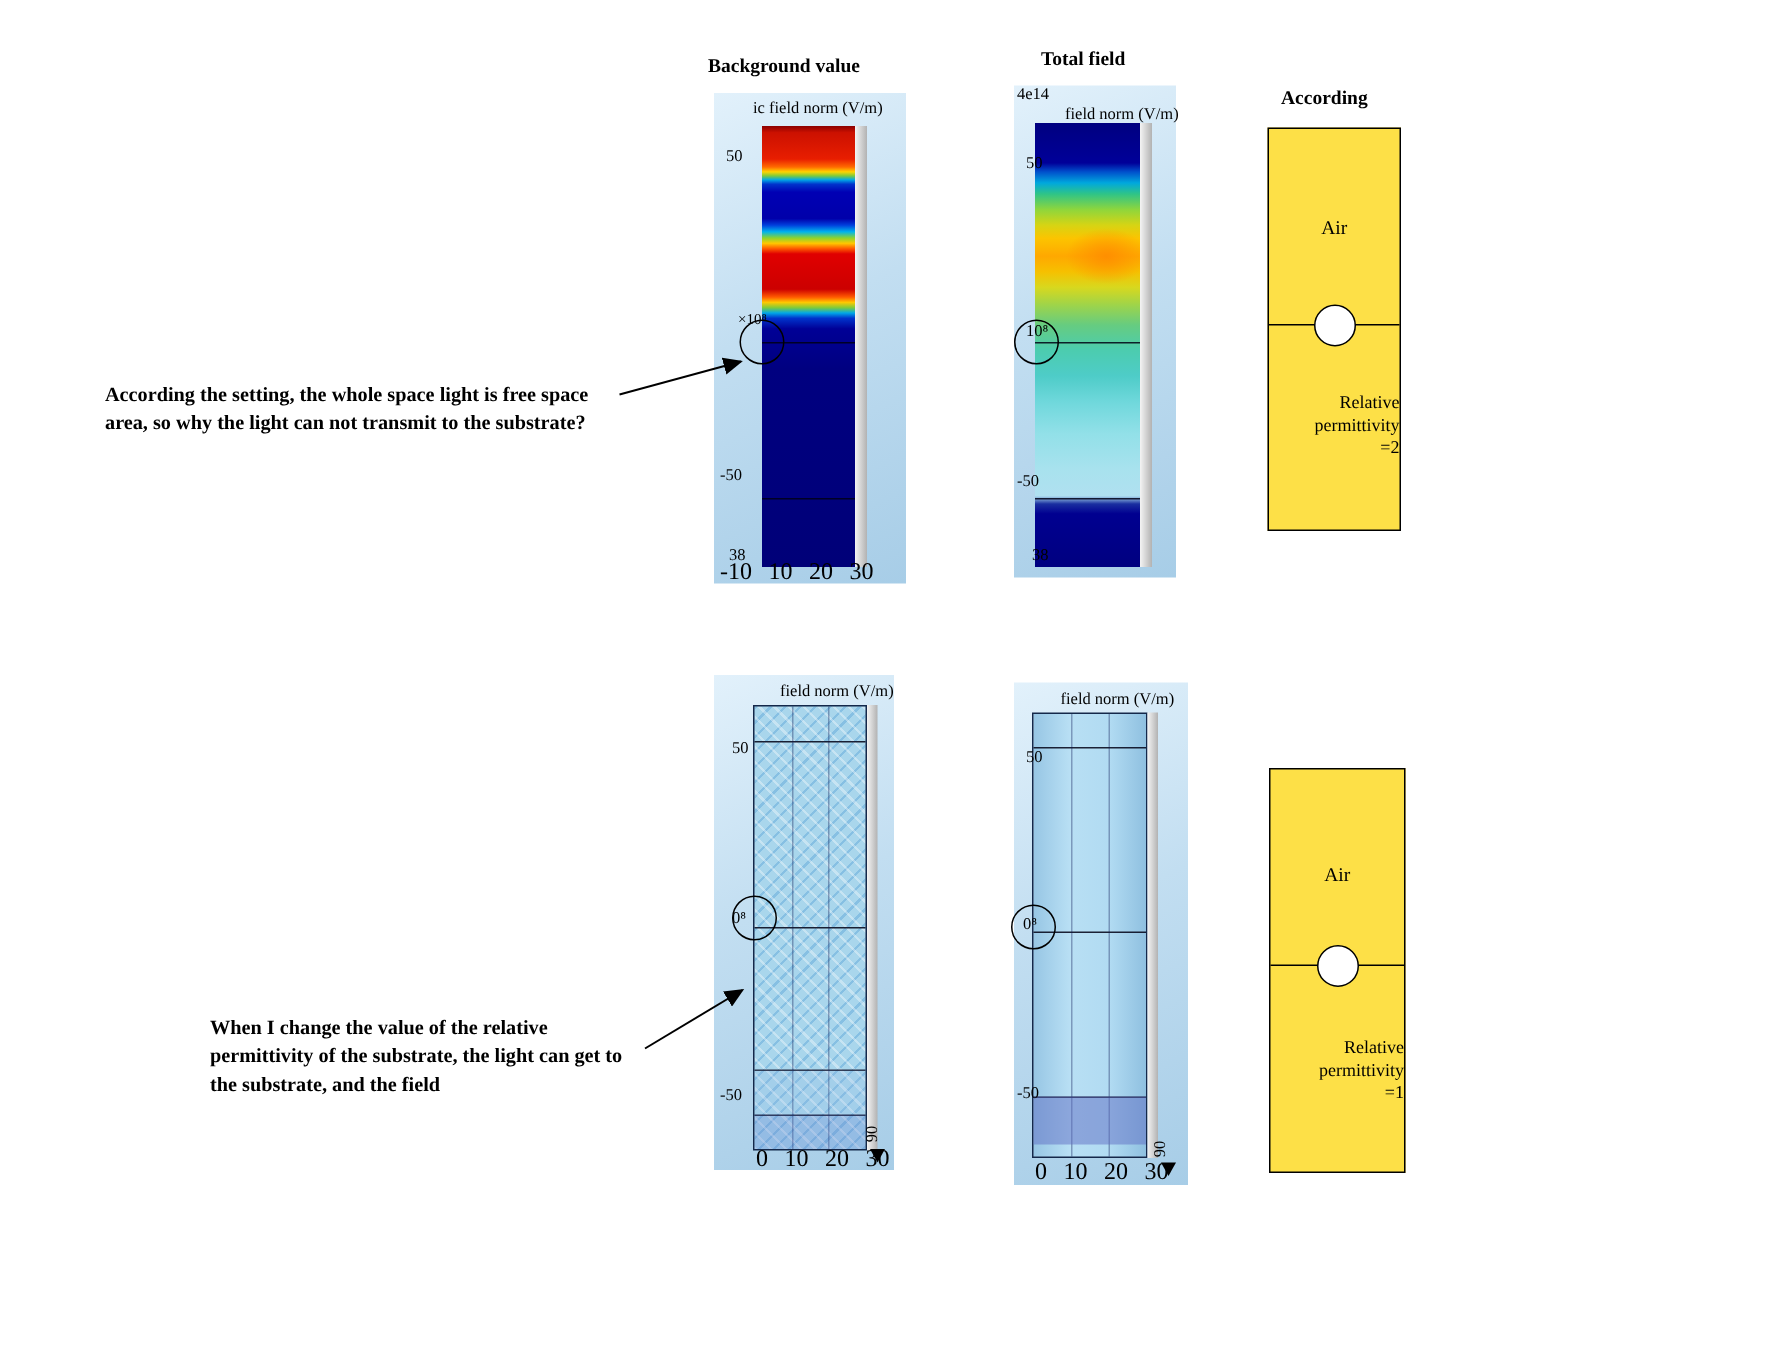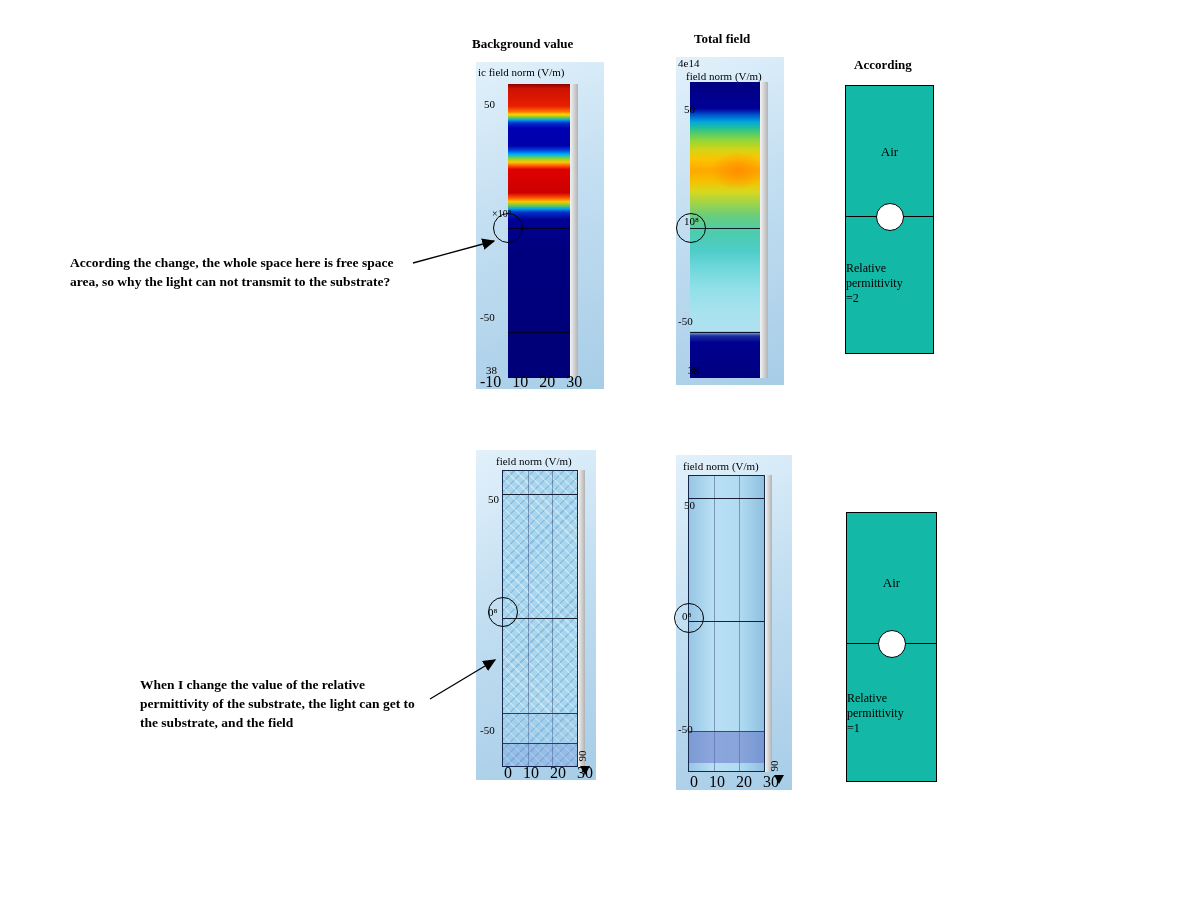--- a/index.html
+++ b/index.html
@@ -18,7 +18,7 @@
   .p3{left:476px;top:450px;width:120px;height:330px;}
   .p4{left:676px;top:455px;width:116px;height:335px;}
 
-  .phead{position:absolute;font-size:11px;white-space:nowrap;}
+  .phead{position:absolute;font-size:11px;white-space:nowrap;margin-left:24px;}
   .p1 .phead{left:2px;top:4px;}
   .p2 .phead{left:10px;top:13px;}
   .p3 .phead{left:20px;top:5px;}

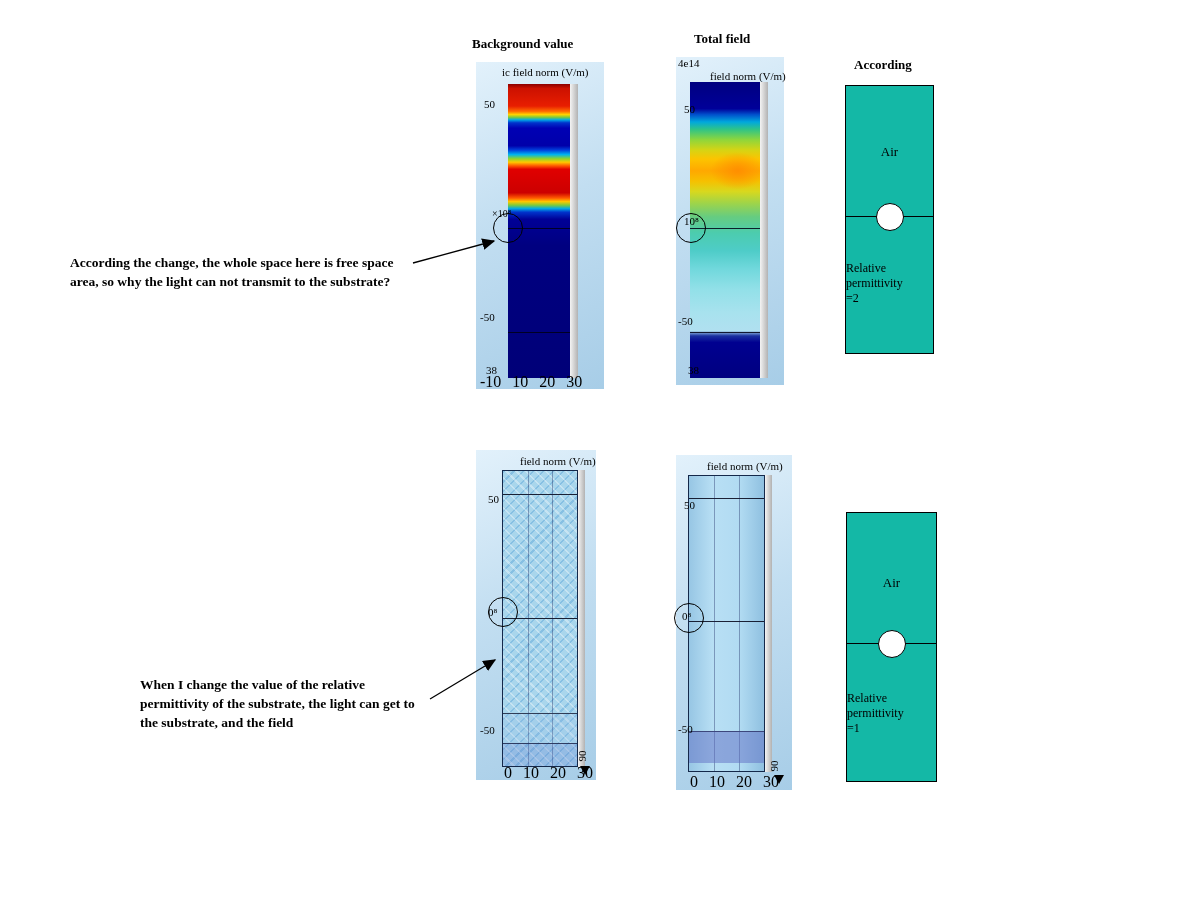--- a/index.html
+++ b/index.html
@@ -83,7 +83,7 @@
   .p3 .tri{left:104px;top:316px;} .p4 .tri{left:98px;top:320px;}
 
   
-  .sbox{position:absolute;background:#14b8a6;border:1px solid #000;}
+  .sbox{position:absolute;background:#fde047;border:1px solid #000;}
   .sb1{left:845px;top:85px;width:87px;height:267px;}
   .sb2{left:846px;top:512px;width:89px;height:268px;}
   .air{position:absolute;left:0;width:100%;text-align:center;font-size:13px;}

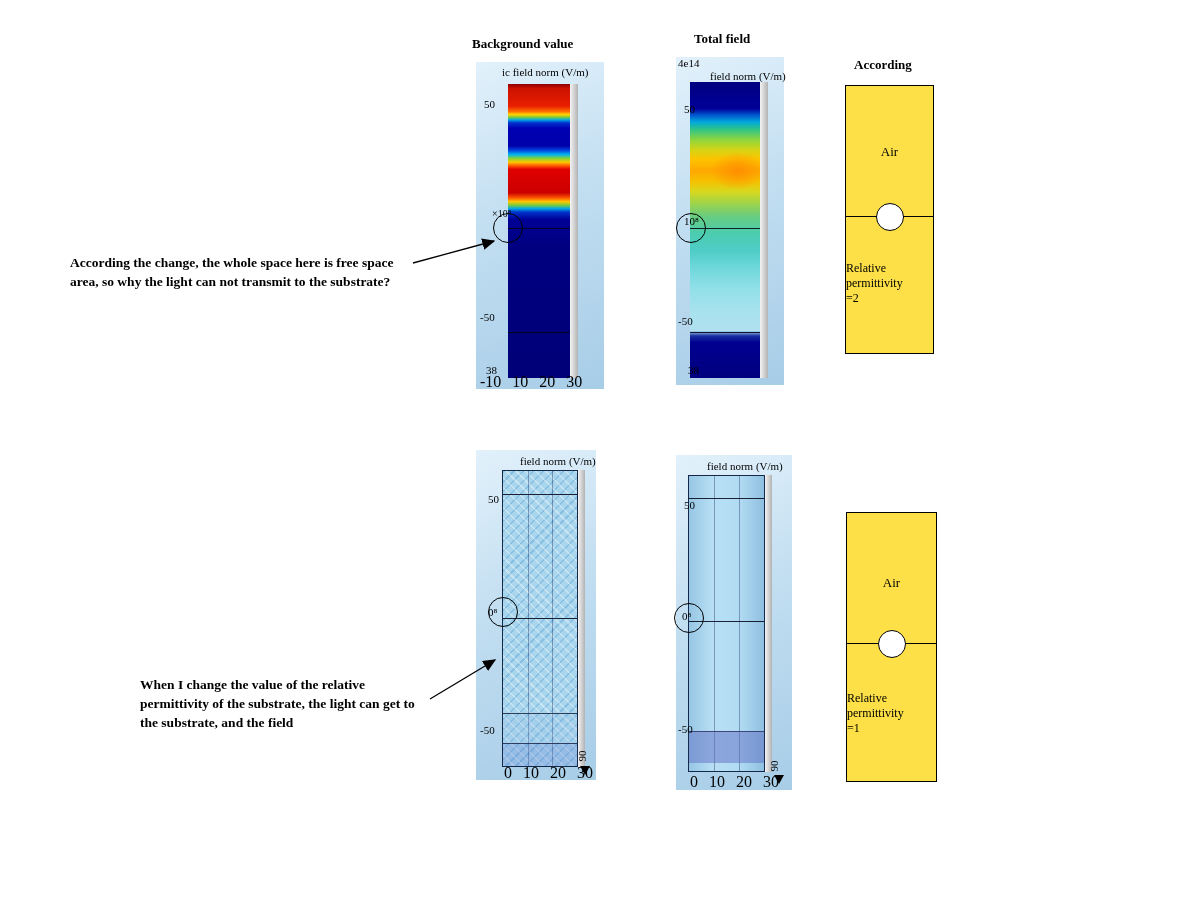--- a/index.html
+++ b/index.html
@@ -200,7 +200,7 @@
 =1</div>
   </div>
 
-  <div class="note n1">According the change, the whole space here is free space area, so why the light can not transmit to the substrate?</div>
+  <div class="note n1">According the setting, the whole space light is free space area, so why the light can not transmit to the substrate?</div>
   <div class="note n2">When I change the value of the relative permittivity of the substrate, the light can get to the substrate, and the field</div>
 
   <svg class="arrows" width="1187" height="905">

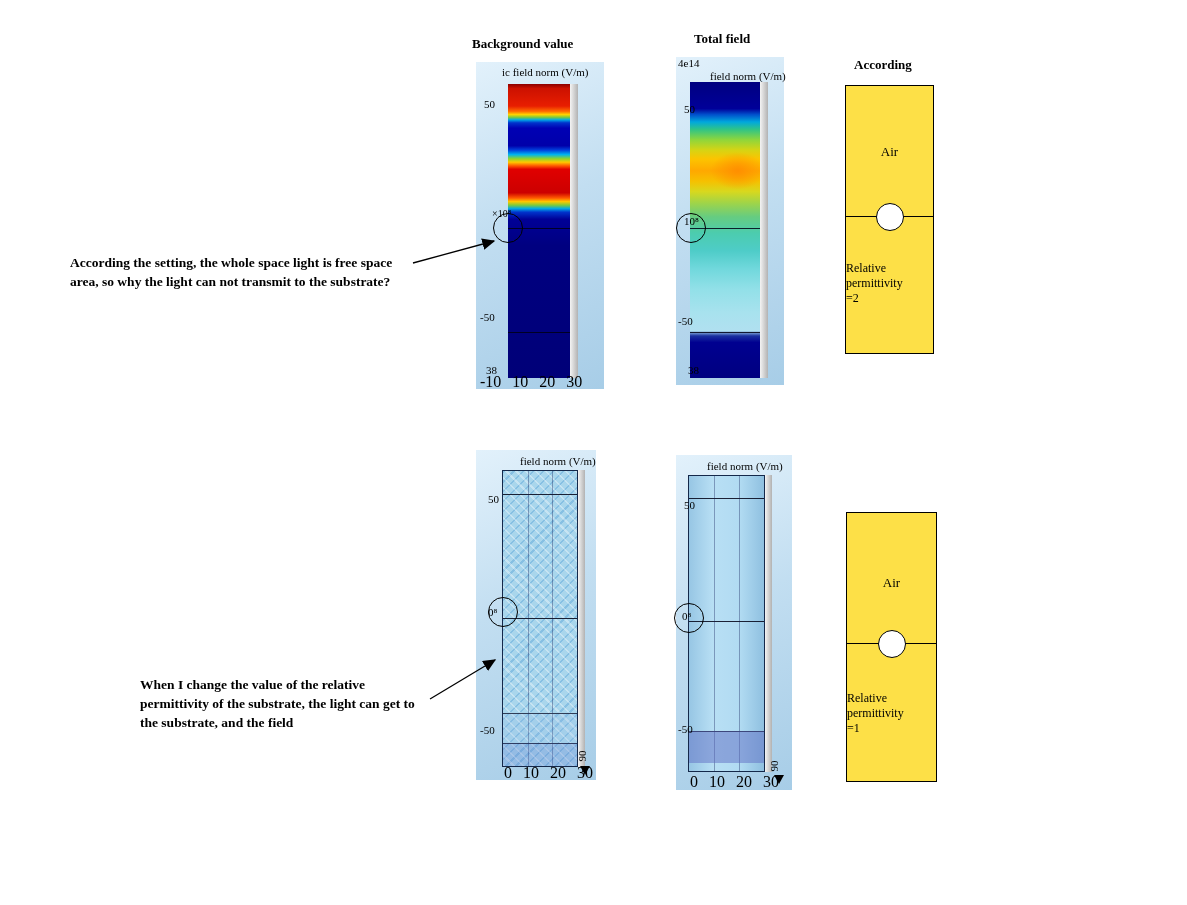--- a/index.html
+++ b/index.html
@@ -91,7 +91,7 @@
   .mline{position:absolute;left:0;right:0;top:130px;height:1px;background:#000;}
   .scircle{position:absolute;width:26px;height:26px;border:1px solid #000;border-radius:50%;background:#fff;}
   .sb1 .scircle{left:30px;top:117px;} .sb2 .scircle{left:31px;top:117px;}
-  .perm{position:absolute;left:0;width:100%;text-align:left;font-size:12px;line-height:15px;white-space:pre-line;}
+  .perm{position:absolute;left:0;width:100%;text-align:right;font-size:12px;line-height:15px;white-space:pre-line;}
   .sb1 .perm{top:175px;} .sb2 .perm{top:178px;}
 
   

